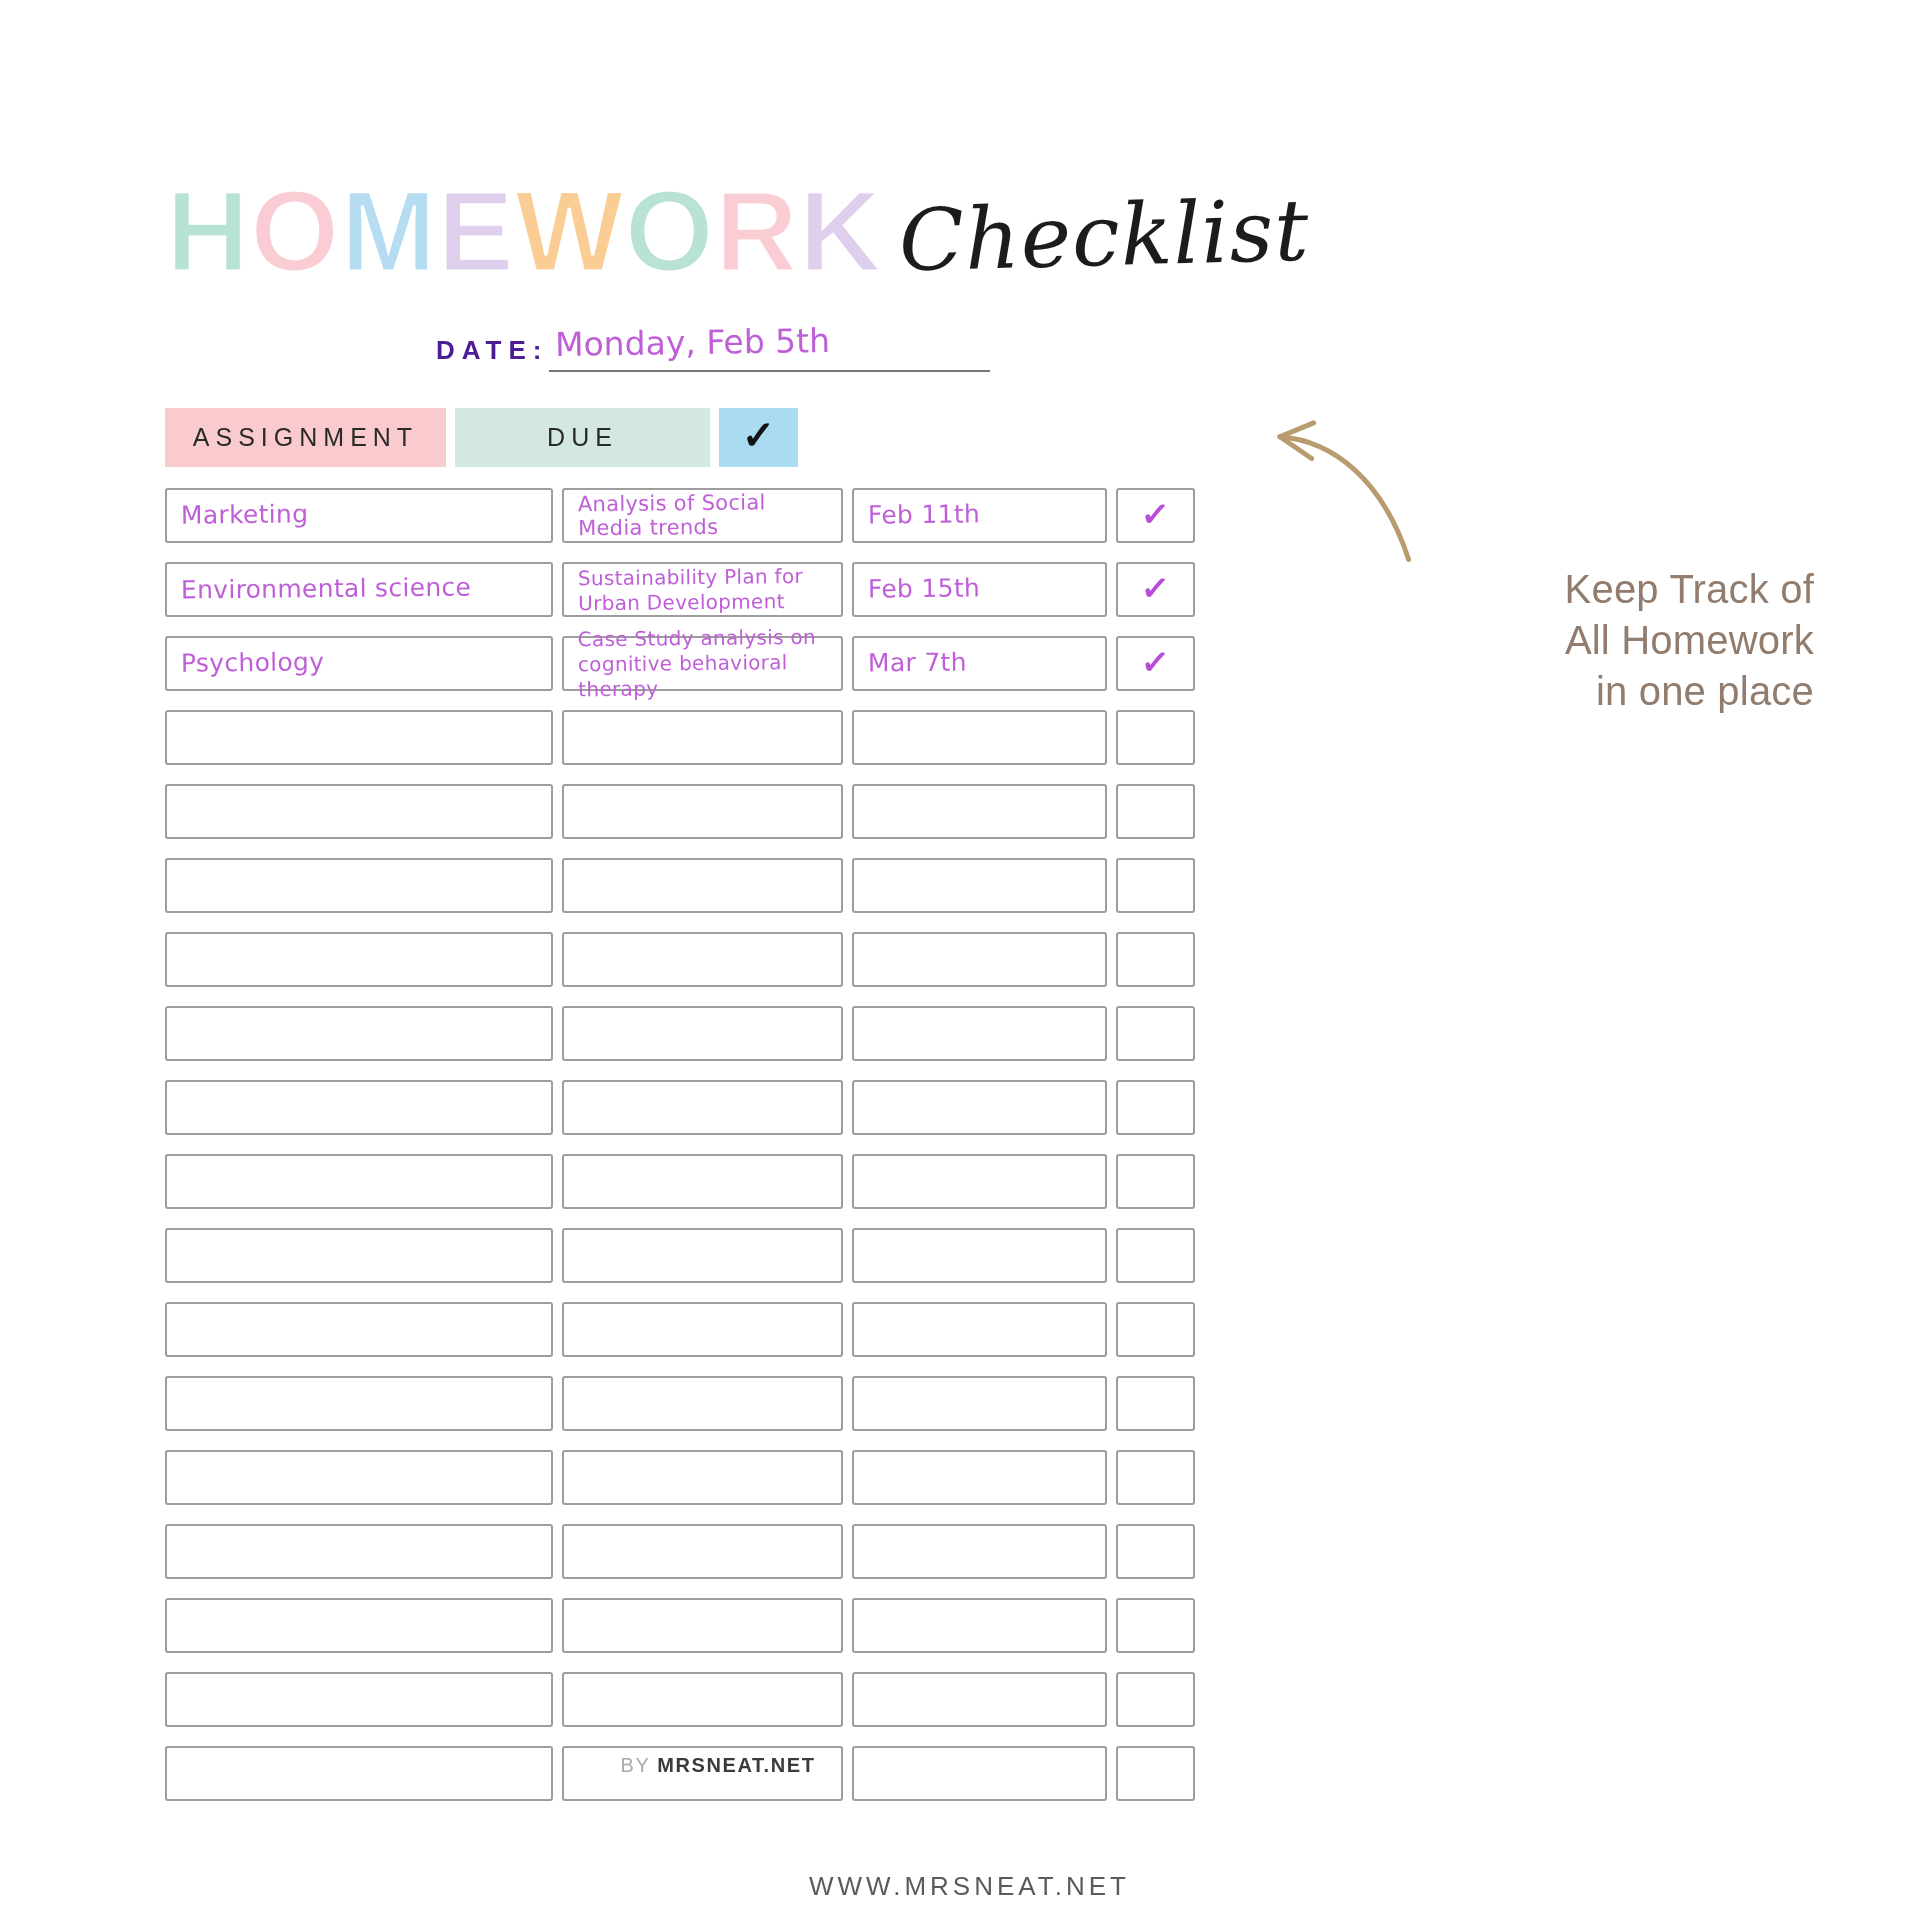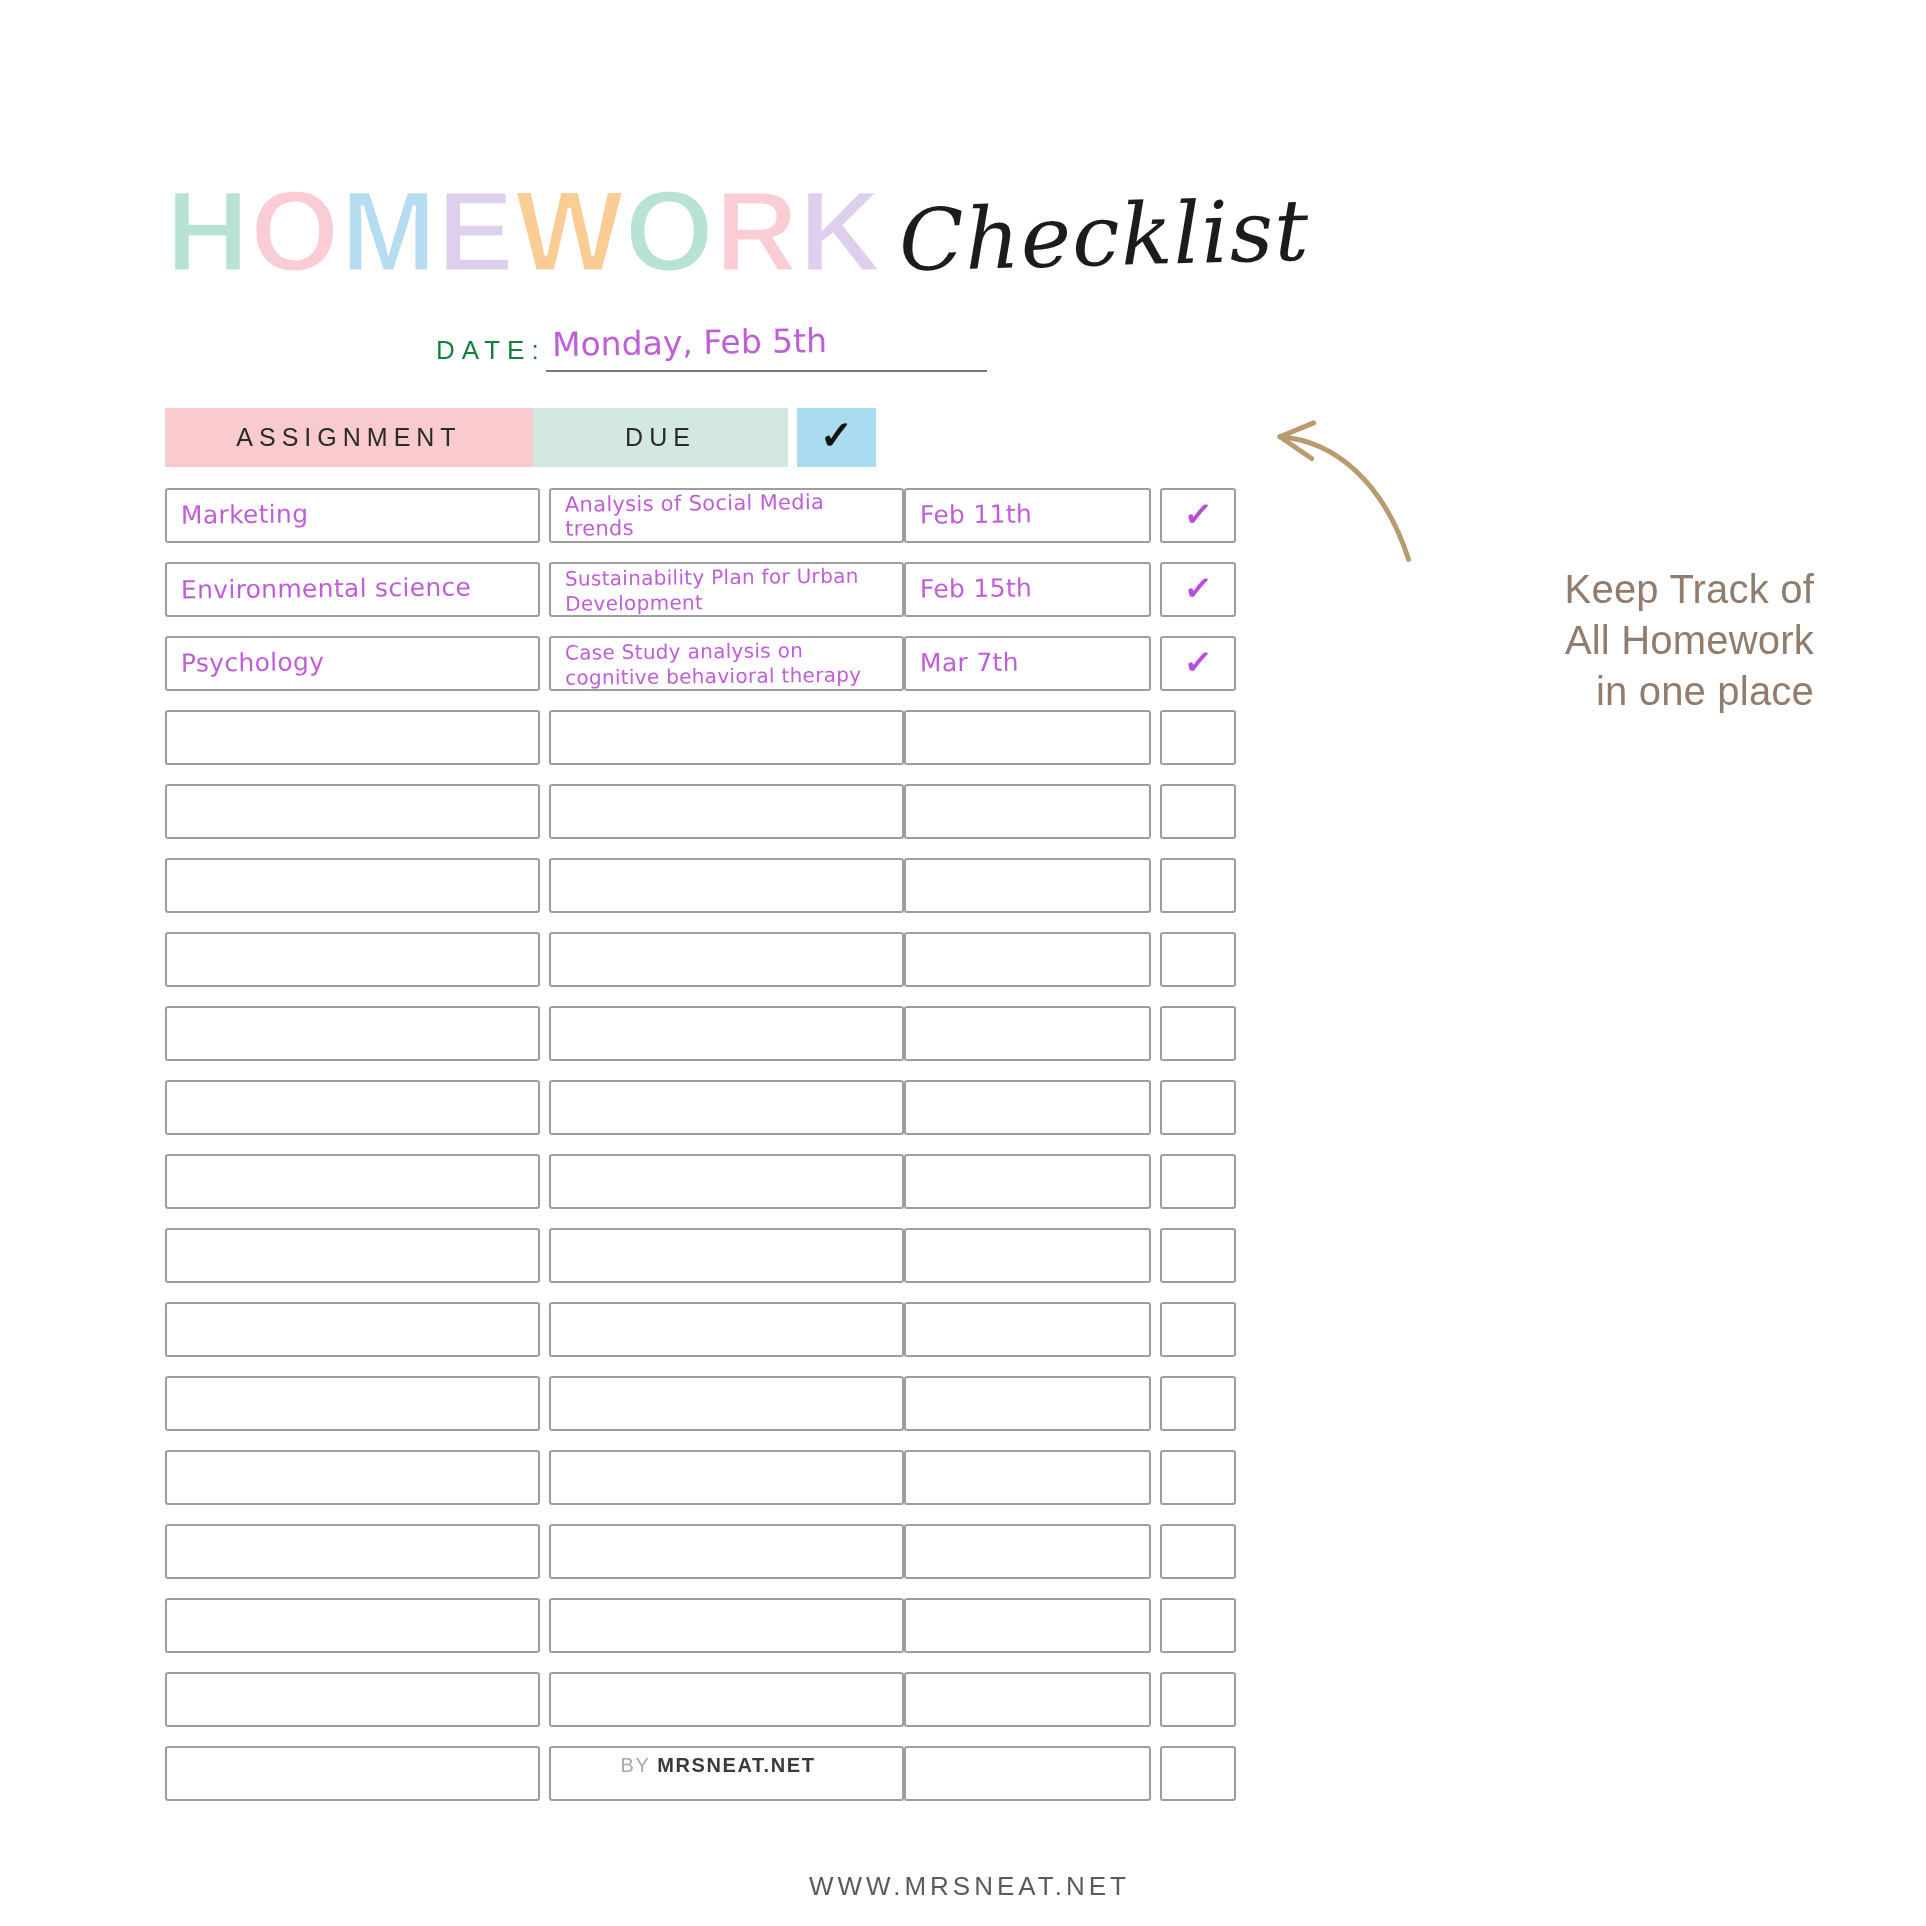--- a/index.html
+++ b/index.html
@@ -77,8 +77,8 @@
   #date-label {
     font-size: 26px;
     letter-spacing: 7px;
-    color: #15803d;
-    font-weight: 400;
+    color: #4c1d95;
+    font-weight: 700;
     padding-bottom: 6px;
   }
   #date-underline-wrap {

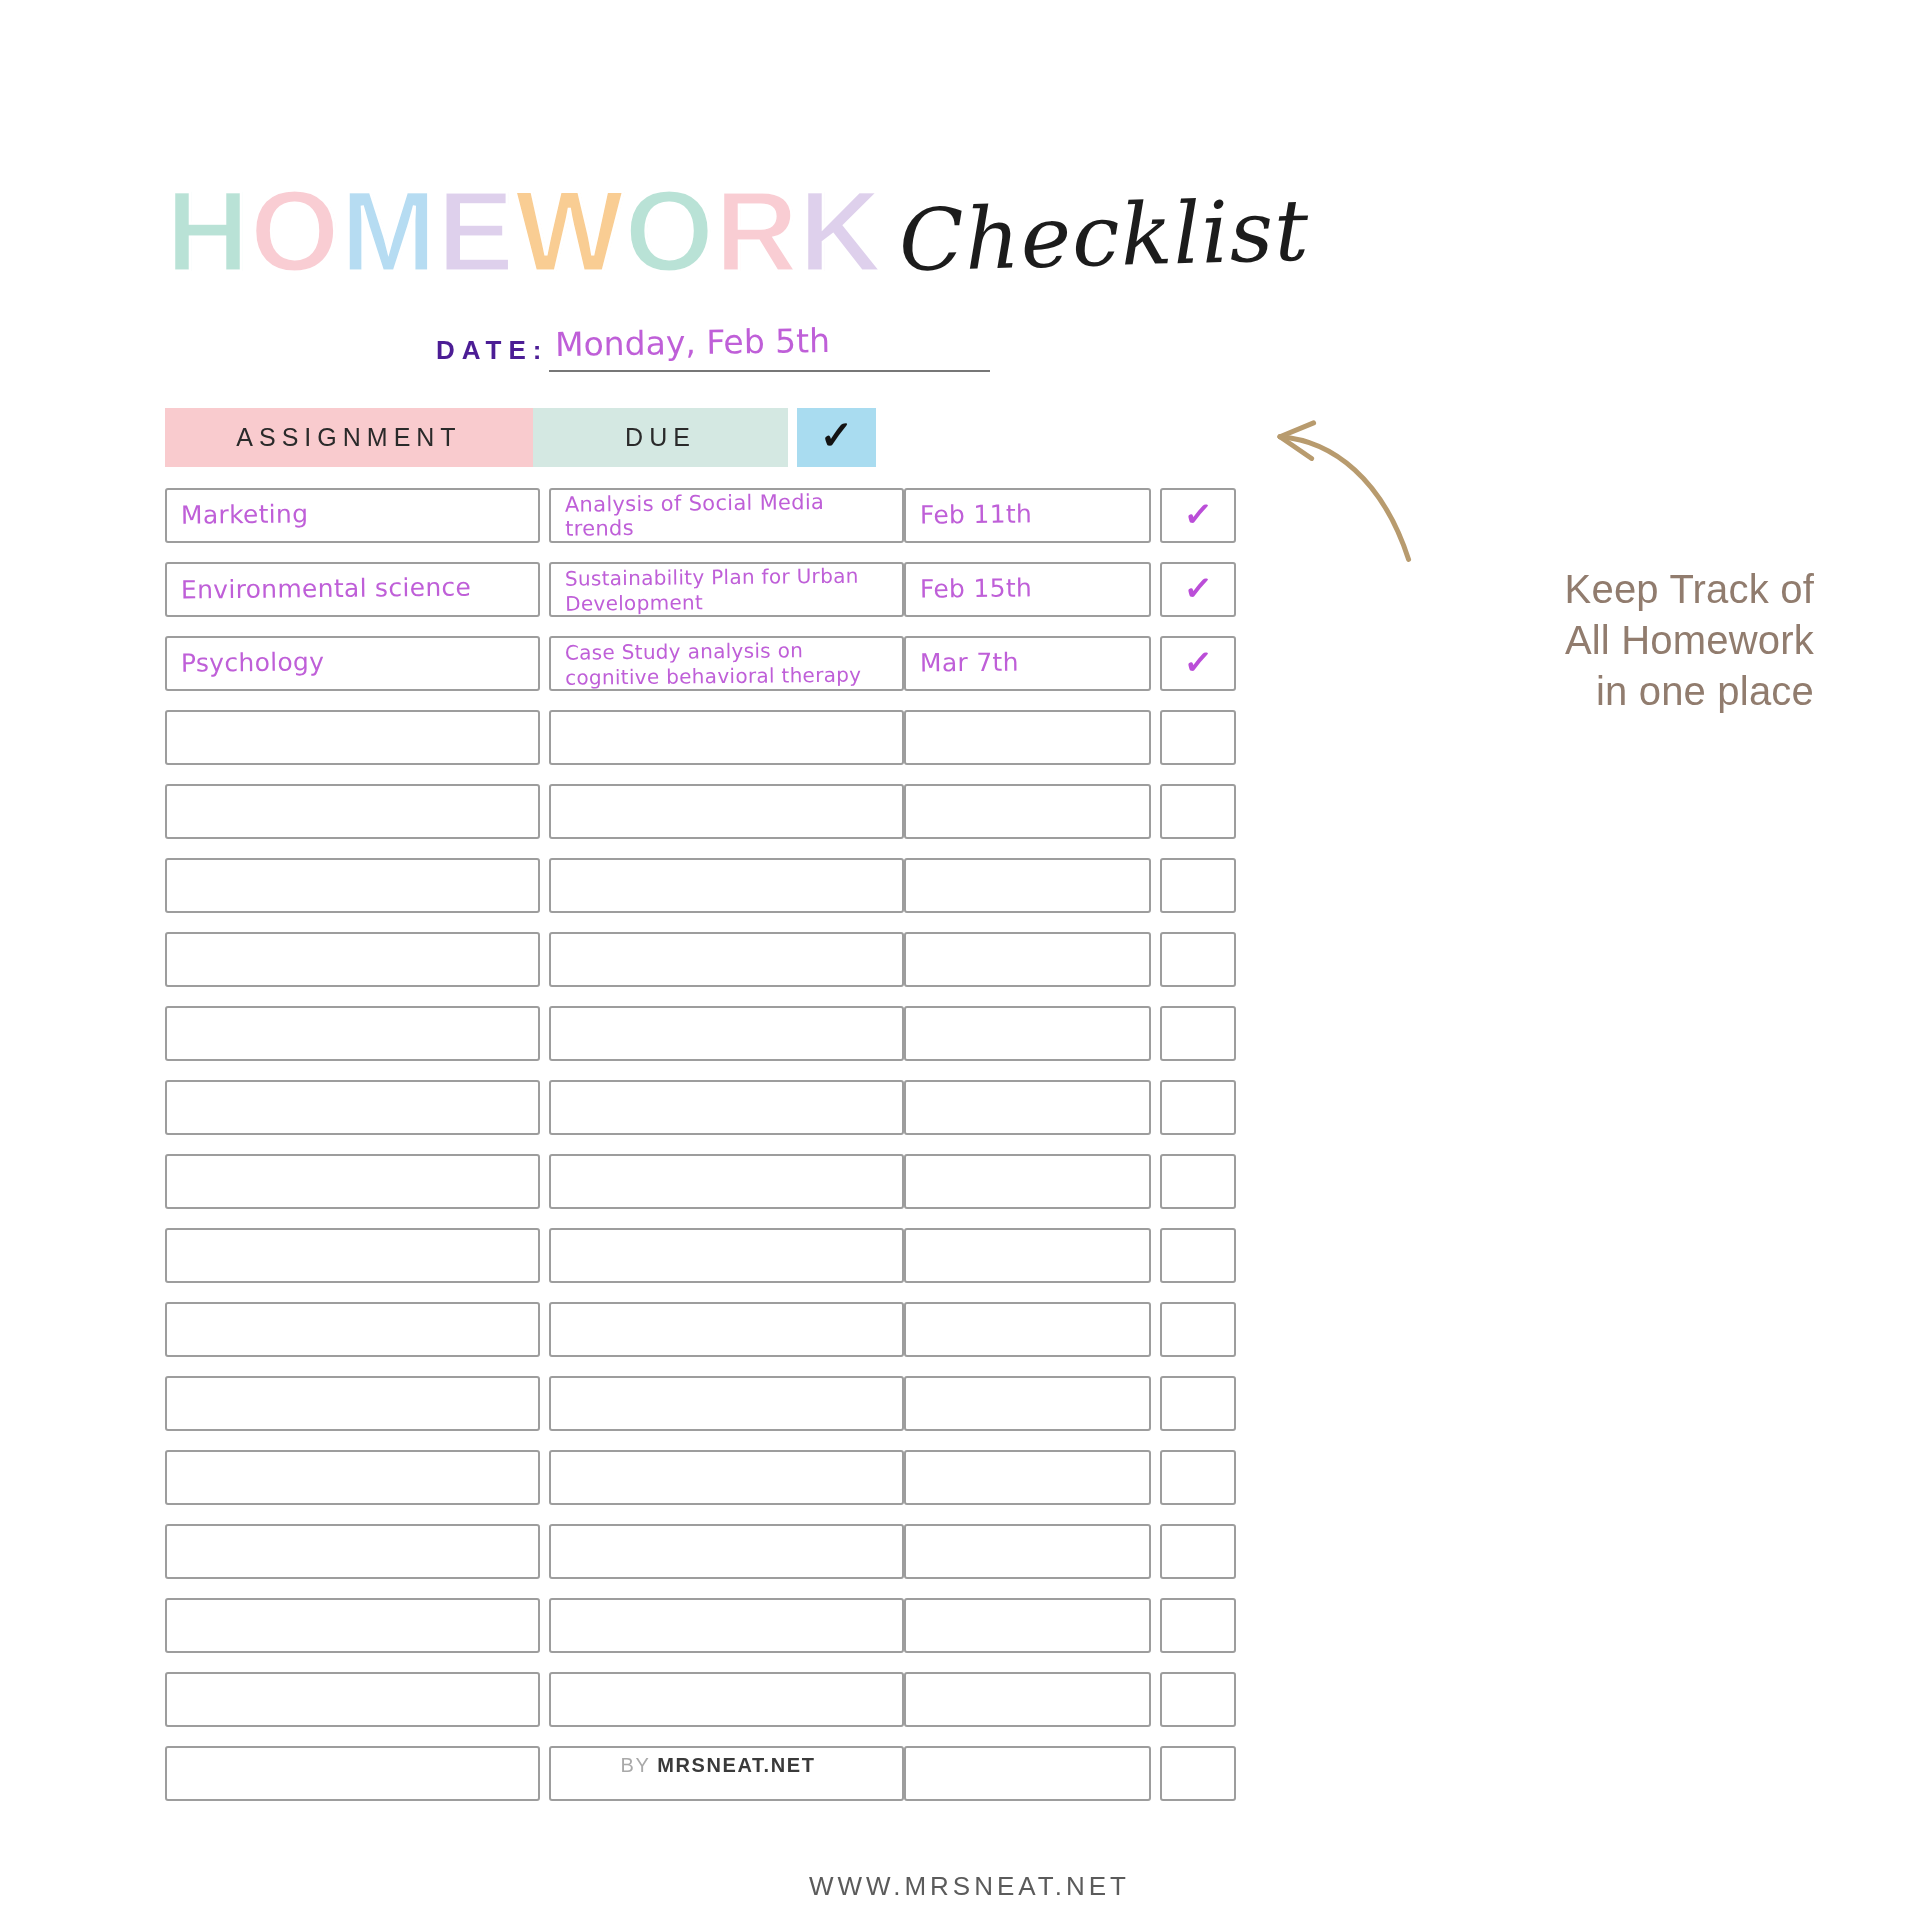--- a/index.html
+++ b/index.html
@@ -113,7 +113,7 @@
   .cell { box-sizing: border-box; }
 
   .c-subject    { width: 388px; margin-right: 9px; }
-  .c-assignment { width: 368px; margin-right: 0; }
+  .c-assignment { width: 281px; margin-right: 9px; }
   .c-due        { width: 255px; margin-right: 9px; }
   .c-check      { width: 79px; }
 

